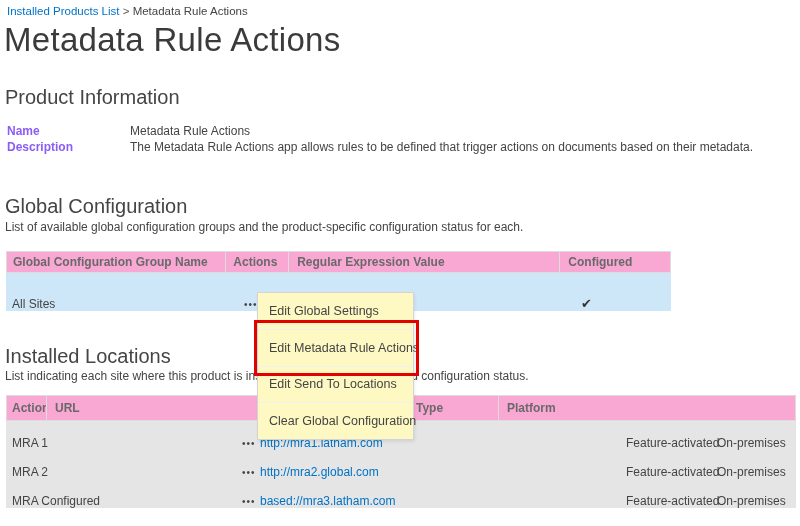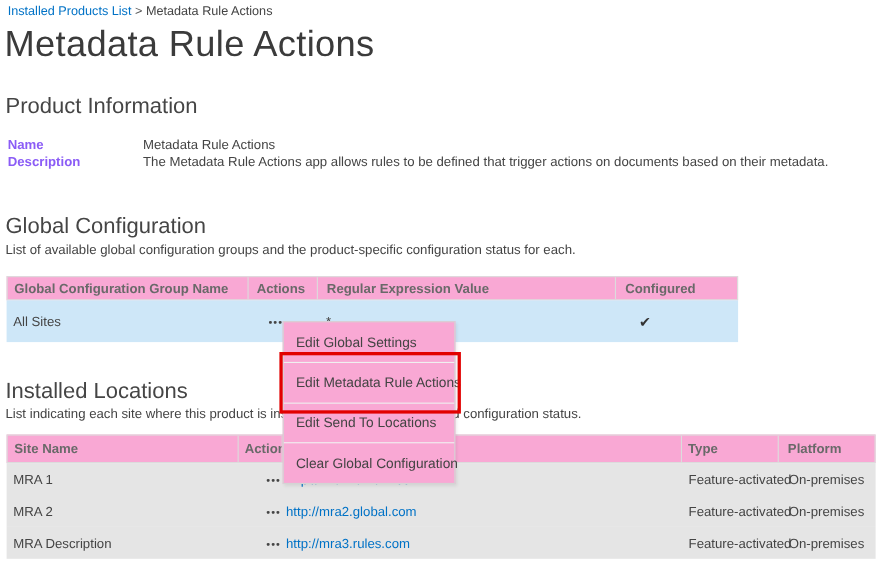--- a/index.html
+++ b/index.html
@@ -41,7 +41,7 @@
         border-right:1px solid #dcdcdc; overflow:hidden; white-space:nowrap; }
   .th:last-child { border-right:none; }
 
-  .trow { display:flex; align-items:center; white-space:nowrap; }
+  .trow { display:flex; align-items:flex-end; white-space:nowrap; }
   .tbl-global .trow { height:38px; background:#cee7f8; }
   .tbl-installed .trow { height:29px; background:#e5e5e5; }
 

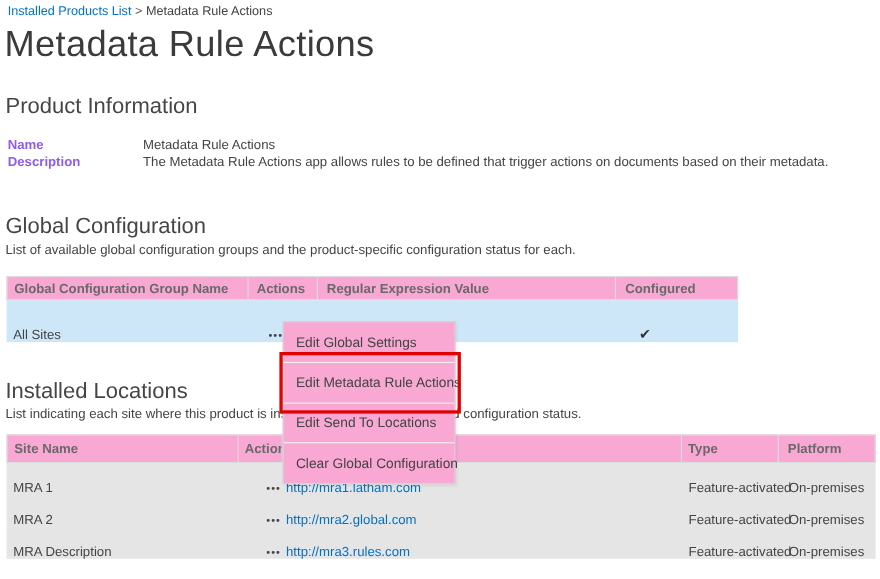--- a/index.html
+++ b/index.html
@@ -69,7 +69,7 @@
 
   
   .context-menu { position:absolute; left:257px; top:292px; width:157px; height:148px;
-                  background:#f9a8d4; border:1px solid #d4d4d4; z-index:10;
+                  background:#fef9c3; border:1px solid #d4d4d4; z-index:10;
                   display:flex; flex-direction:column; box-shadow:1px 2px 3px rgba(0,0,0,0.08); }
   .menu-item { flex:1; display:flex; align-items:center; padding-left:11px;
                font-size:12.5px; color:#444; cursor:pointer; border-top:1px solid #f0f0f0;

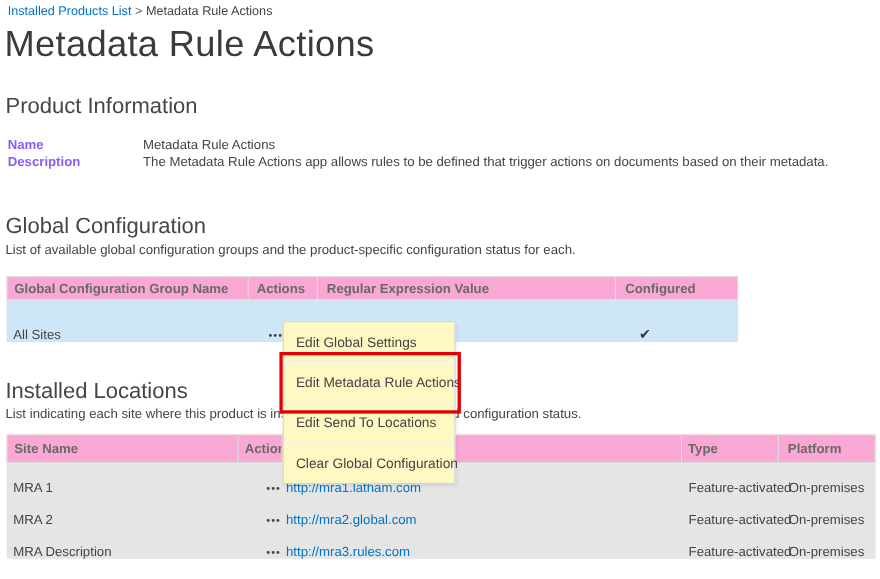--- a/index.html
+++ b/index.html
@@ -120,7 +120,6 @@
 
 <div class="tbl tbl-installed">
   <div class="thead">
-    <div class="th i-c1">Site Name</div>
     <div class="th i-c2">Actions</div>
     <div class="th i-c3">URL</div>
     <div class="th i-c4">Type</div>

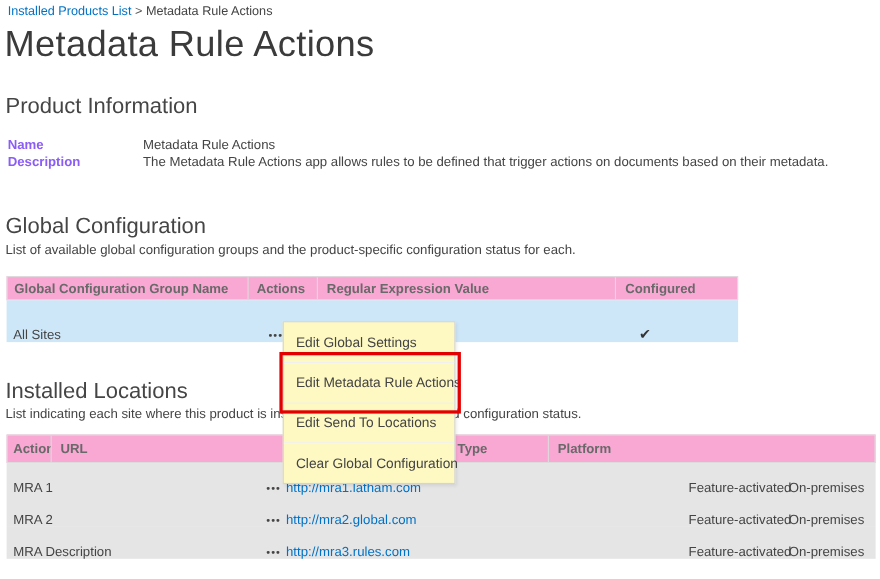--- a/index.html
+++ b/index.html
@@ -143,7 +143,7 @@
   </div>
 
   <div class="trow">
-    <div class="i-c1 cell">MRA Description</div>
+    <div class="i-c1 cell">MRA Configured</div>
     <div class="i-c2 cell"><span class="ellipsis-btn">•••</span></div>
     <div class="i-c3 cell"><a class="url-link">http://mra3.rules.com</a></div>
     <div class="i-c4 cell">Feature-activated</div>

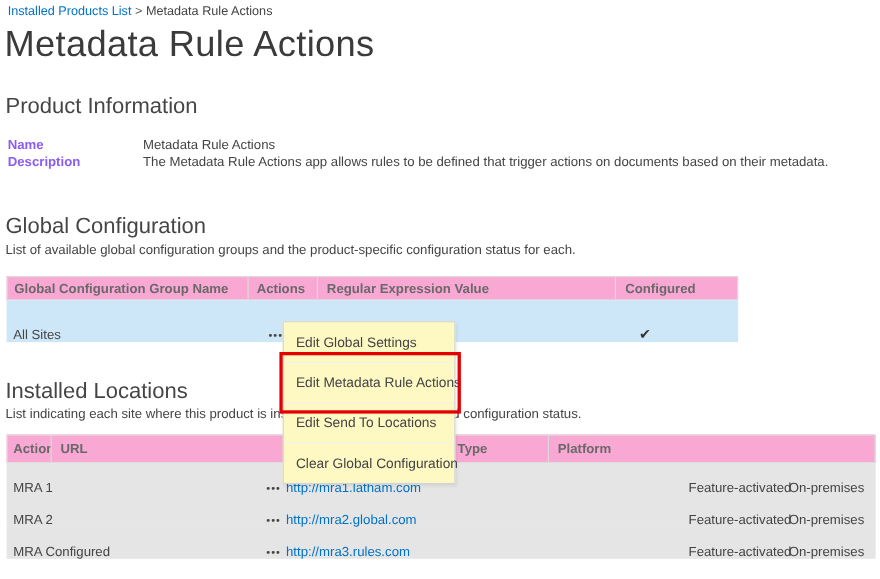--- a/index.html
+++ b/index.html
@@ -145,7 +145,7 @@
   <div class="trow">
     <div class="i-c1 cell">MRA Configured</div>
     <div class="i-c2 cell"><span class="ellipsis-btn">•••</span></div>
-    <div class="i-c3 cell"><a class="url-link">http://mra3.rules.com</a></div>
+    <div class="i-c3 cell"><a class="url-link">based://mra3.latham.com</a></div>
     <div class="i-c4 cell">Feature-activated</div>
     <div class="i-c5 cell">On-premises</div>
   </div>

